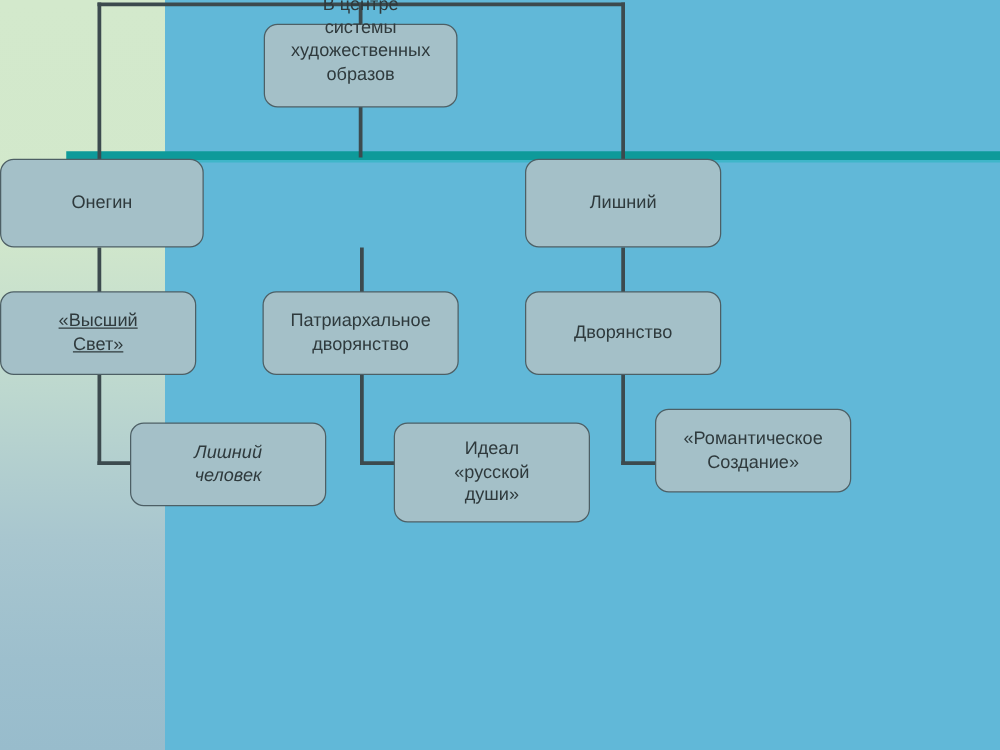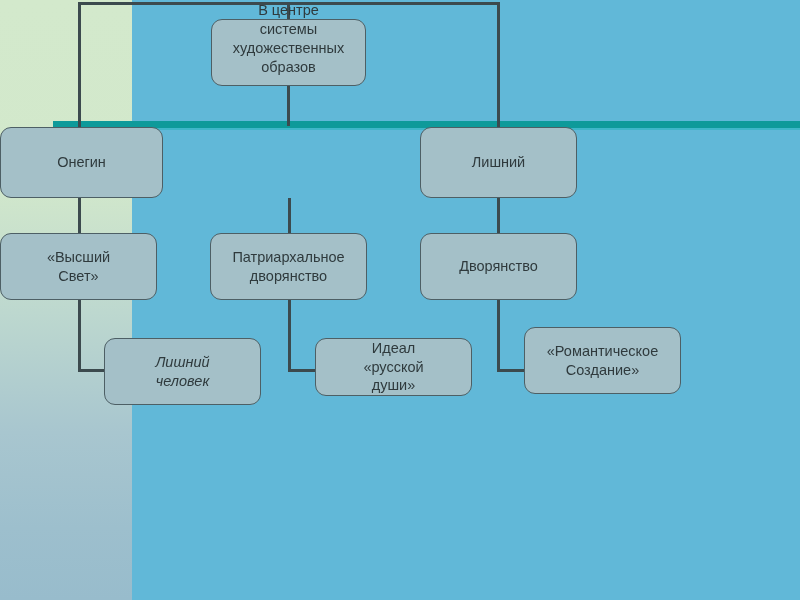--- a/index.html
+++ b/index.html
@@ -85,7 +85,7 @@
     top: 19px;
     width: 155px;
     height: 67px;
-    align-items: center;
+    align-items: flex-end;
     padding-top: 0;
     overflow: visible;
   }

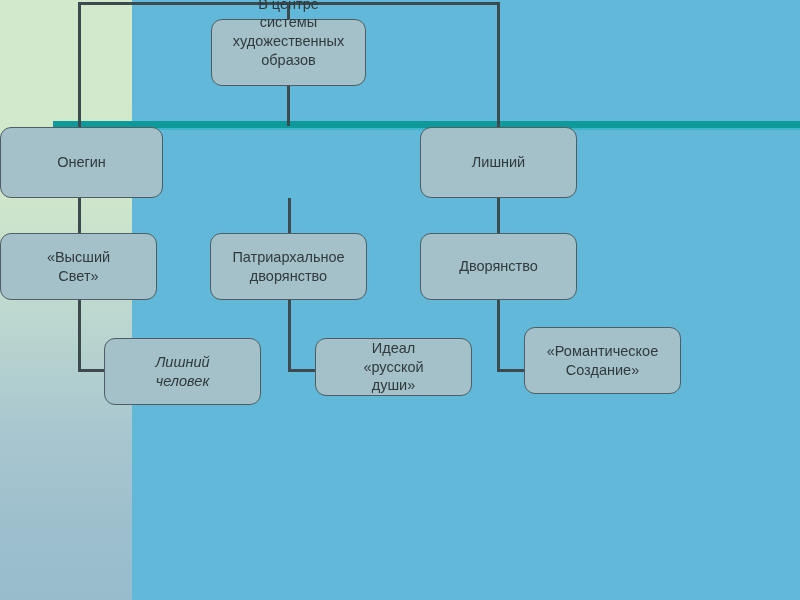--- a/index.html
+++ b/index.html
@@ -99,7 +99,7 @@
   #node-tatyana  { left: 210px; top: 127px; width: 157px; height: 71px; }
   #node-lensky   { left: 420px; top: 127px; width: 157px; height: 71px; }
 
-  #node-svet     { left: 0px;   top: 233px; width: 157px; height: 67px; }
+  #node-svet     { left: 0px;   top: 233px; width: 157px; height: 67px; text-decoration: underline; }
   #node-patriarh { left: 210px; top: 233px; width: 157px; height: 67px; }
   #node-dvor     { left: 420px; top: 233px; width: 157px; height: 67px; }
 

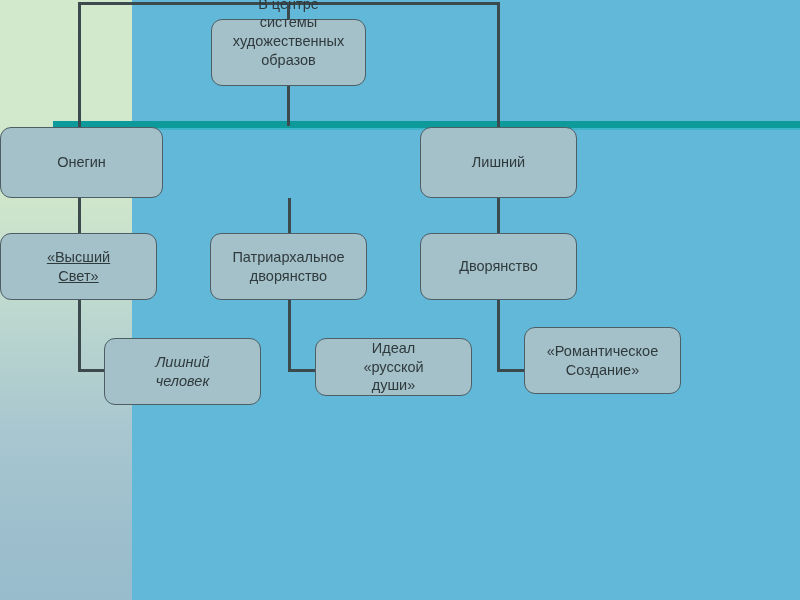--- a/index.html
+++ b/index.html
@@ -104,7 +104,7 @@
   #node-dvor     { left: 420px; top: 233px; width: 157px; height: 67px; }
 
   #node-lishniy  { left: 104px; top: 338px; width: 157px; height: 67px; font-style: italic; }
-  #node-ideal    { left: 315px; top: 338px; width: 157px; height: 58px; justify-content: center; }
+  #node-ideal    { left: 315px; top: 338px; width: 157px; height: 80px; justify-content: center; }
   #node-roman    { left: 524px; top: 327px; width: 157px; height: 67px; }
 </style>
 </head>

